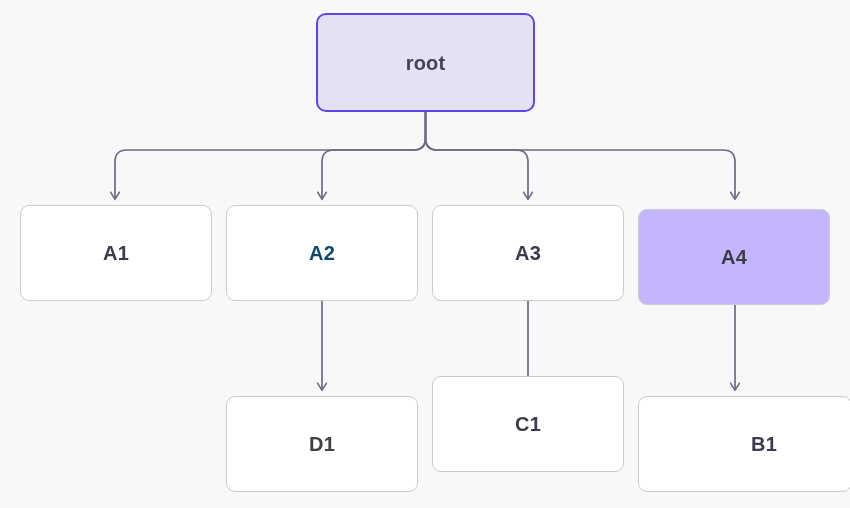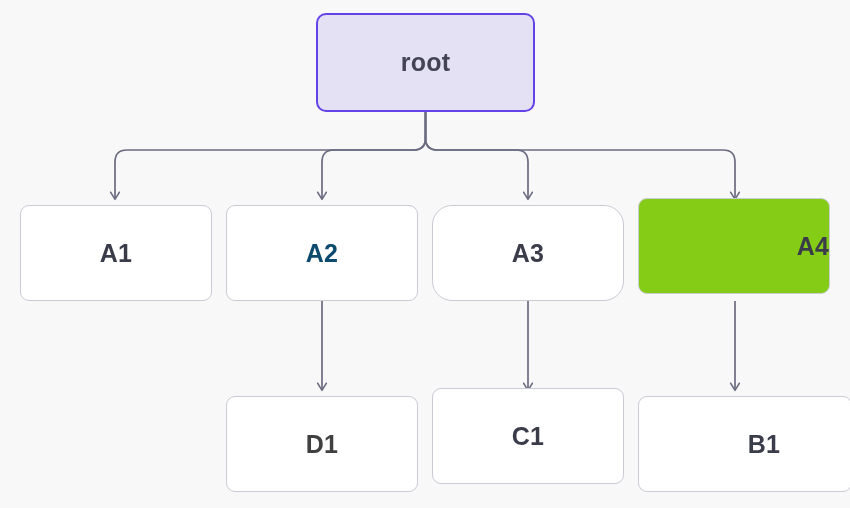--- a/index.html
+++ b/index.html
@@ -37,7 +37,7 @@
     border: 1.6px solid #c9ccd3;
     background: #ffffff;
     color: #3b3c4a;
-    font-size: 25px;
+    font-size: 20px;
     font-weight: bold;
     letter-spacing: 0.2px;
     line-height: 1;

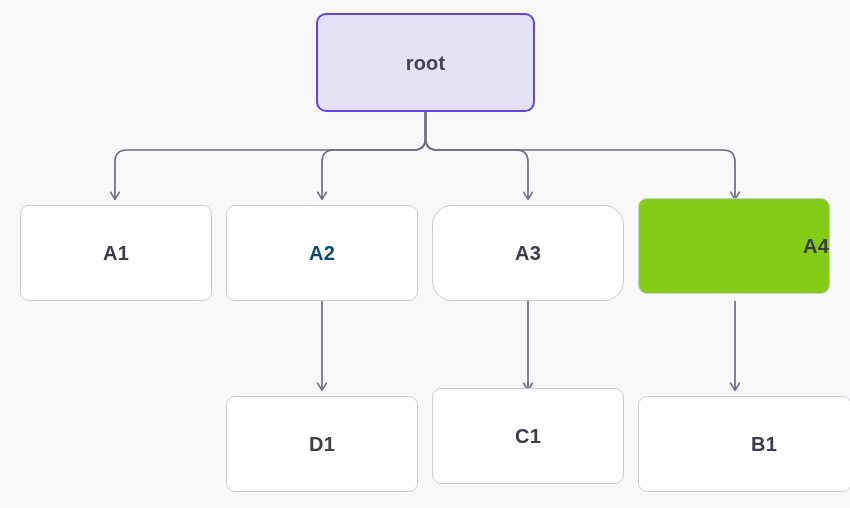--- a/index.html
+++ b/index.html
@@ -81,7 +81,7 @@
       <div class="node" style="left: 226px; top: 205px; width: 192px; height: 96px; background: rgb(255, 255, 255); border-color: rgb(201, 204, 211); color: #0c4a6e;">
         <span class="node-label">A2</span>
       </div>
-      <div class="node" style="left: 432px; top: 205px; width: 192px; height: 96px; background: rgb(255, 255, 255); border-color: rgb(201, 204, 211); color: rgb(59, 60, 74); border-radius: 20px;">
+      <div class="node" style="left: 432px; top: 205px; width: 192px; height: 96px; background: rgb(255, 255, 255); border-color: rgb(201, 204, 211); color: rgb(59, 60, 74);">
         <span class="node-label">A3</span>
       </div>
       <div class="node" style="left: 638px; top: 198px; width: 192px; height: 96px; background: #84cc16; border-color: rgb(201, 204, 211); color: rgb(59, 60, 74); justify-content: flex-end;">

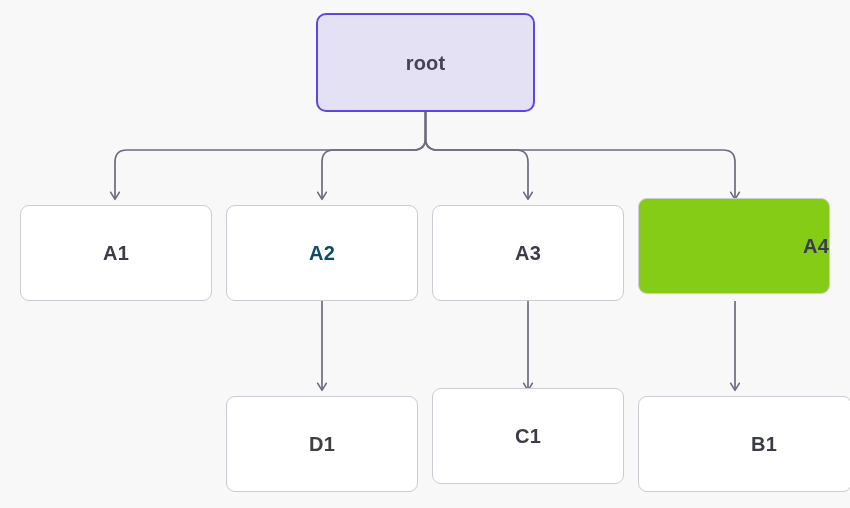--- a/index.html
+++ b/index.html
@@ -84,7 +84,7 @@
       <div class="node" style="left: 432px; top: 205px; width: 192px; height: 96px; background: rgb(255, 255, 255); border-color: rgb(201, 204, 211); color: rgb(59, 60, 74);">
         <span class="node-label">A3</span>
       </div>
-      <div class="node" style="left: 638px; top: 198px; width: 192px; height: 96px; background: #84cc16; border-color: rgb(201, 204, 211); color: rgb(59, 60, 74); justify-content: flex-end;">
+      <div class="node" style="left: 638px; top: 209px; width: 192px; height: 96px; background: #c4b5fd; border-color: rgb(201, 204, 211); color: rgb(59, 60, 74);">
         <span class="node-label">A4</span>
       </div>
       <div class="node" style="left: 226px; top: 396px; width: 192px; height: 96px; background: rgb(255, 255, 255); border-color: rgb(201, 204, 211); color: #404040;">

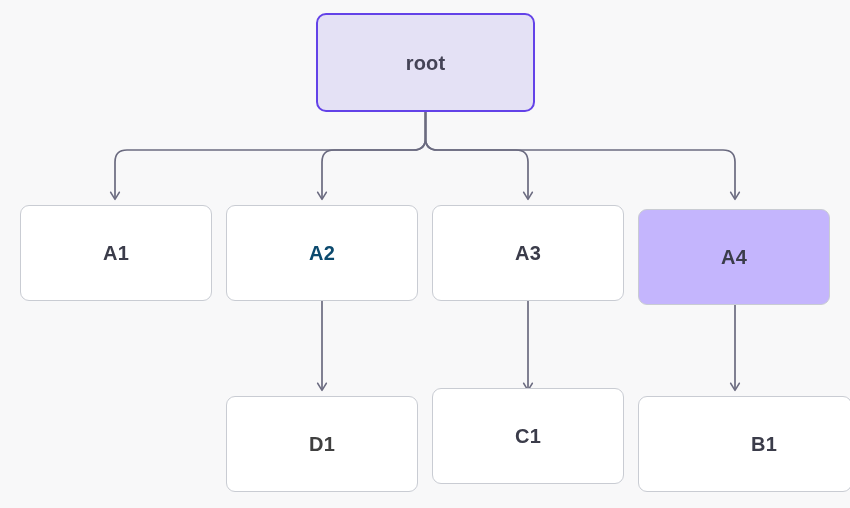--- a/index.html
+++ b/index.html
@@ -90,7 +90,7 @@
       <div class="node" style="left: 226px; top: 396px; width: 192px; height: 96px; background: rgb(255, 255, 255); border-color: rgb(201, 204, 211); color: #404040;">
         <span class="node-label">D1</span>
       </div>
-      <div class="node" style="left: 432px; top: 388px; width: 192px; height: 96px; background: rgb(255, 255, 255); border-color: rgb(201, 204, 211); color: rgb(59, 60, 74);">
+      <div class="node" style="left: 432px; top: 376px; width: 192px; height: 96px; background: rgb(255, 255, 255); border-color: rgb(201, 204, 211); color: rgb(59, 60, 74);">
         <span class="node-label">C1</span>
       </div>
       <div class="node" style="left: 638px; top: 396px; width: 214px; height: 96px; background: rgb(255, 255, 255); border-color: rgb(201, 204, 211); color: rgb(59, 60, 74); padding-left: 38px;">

